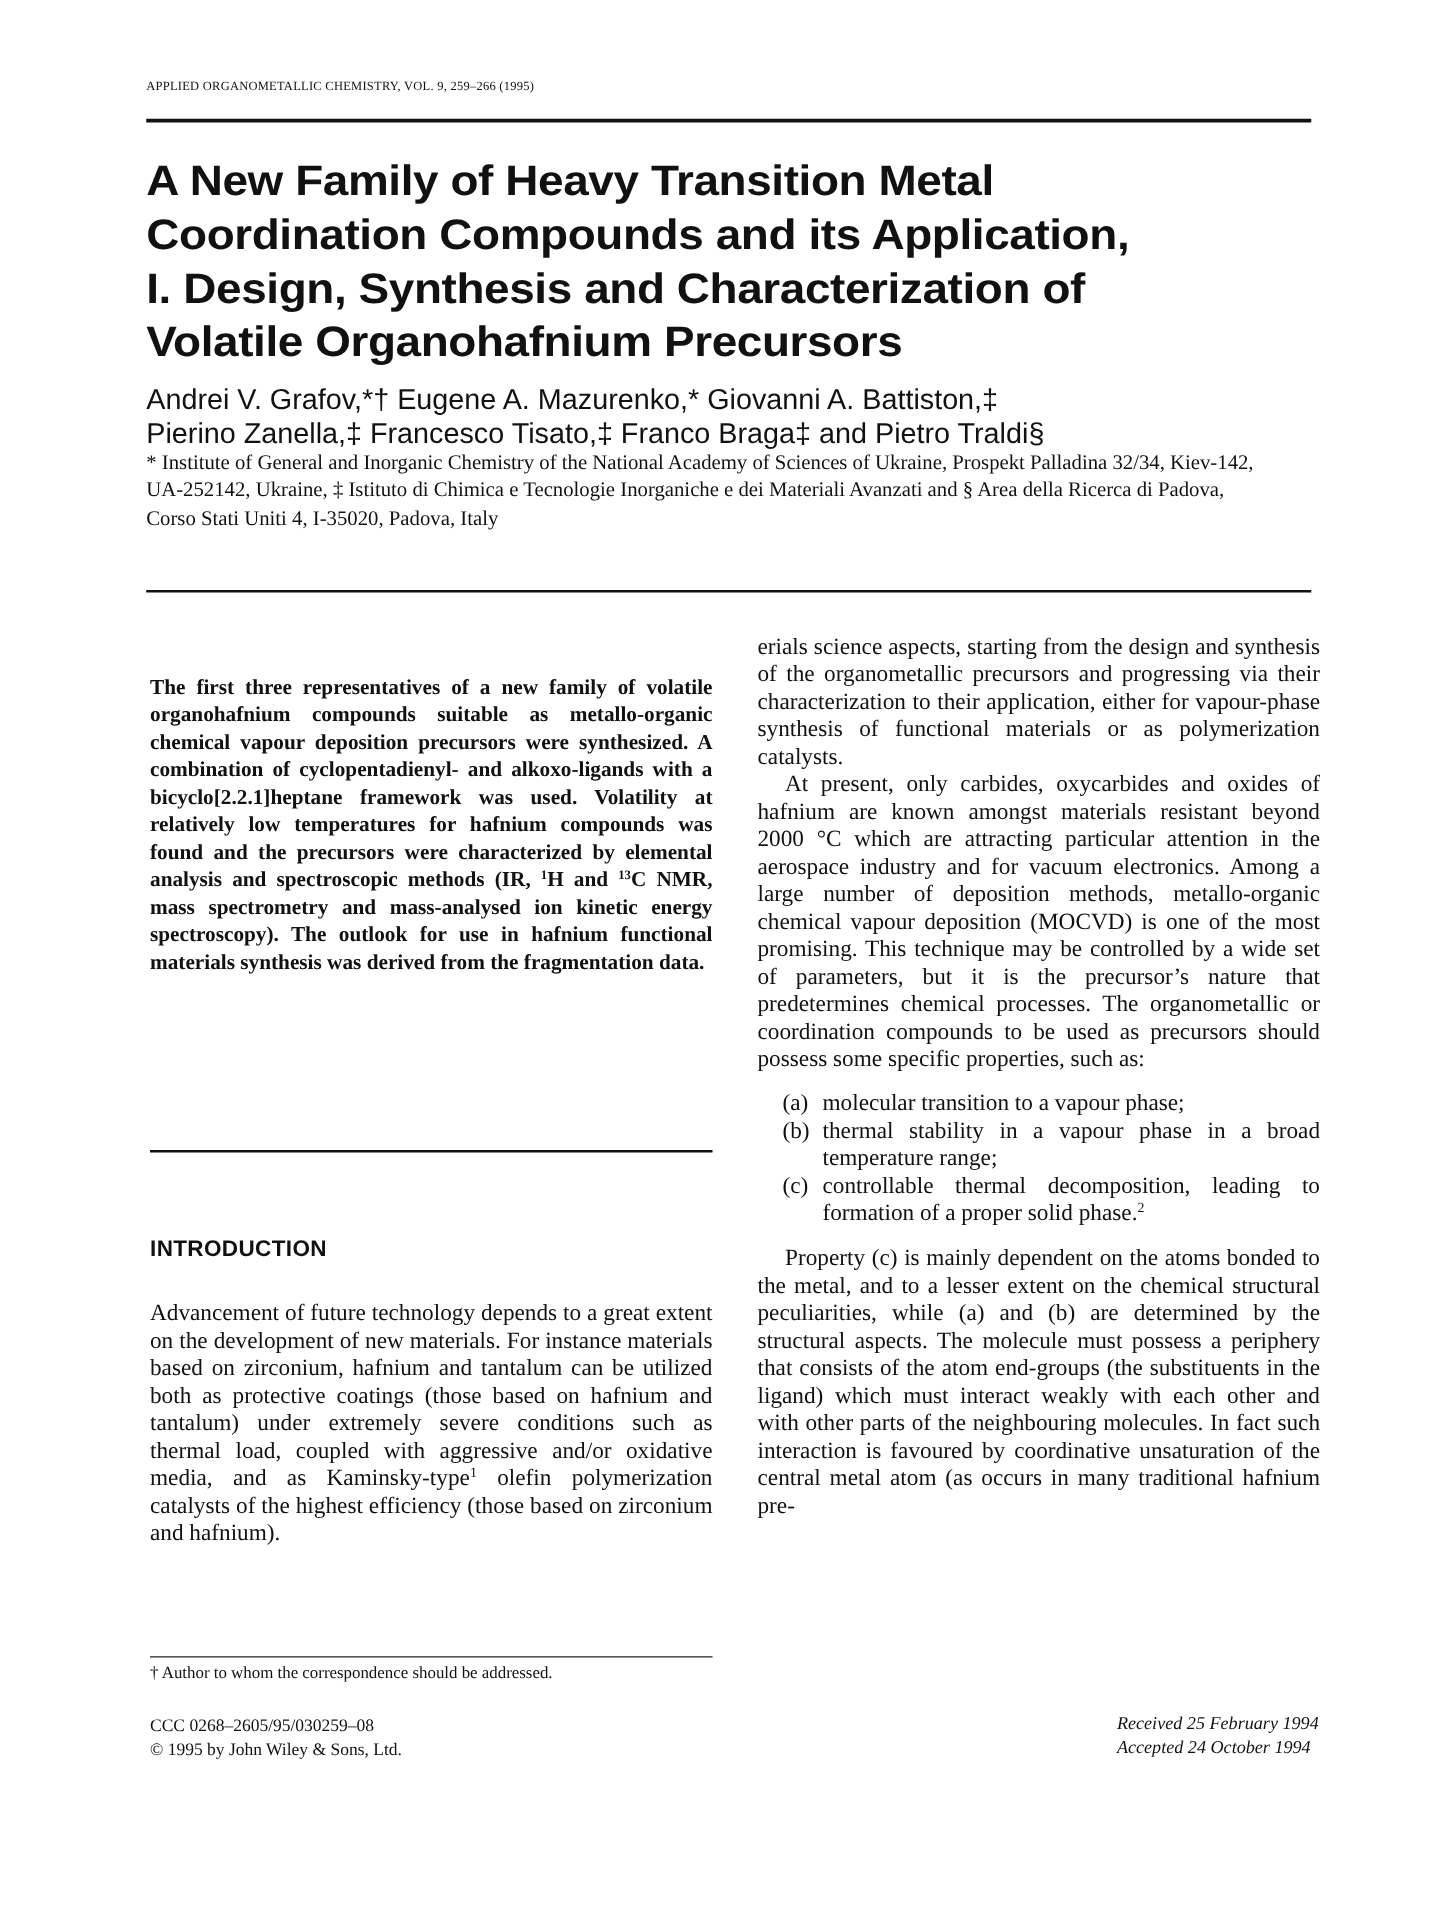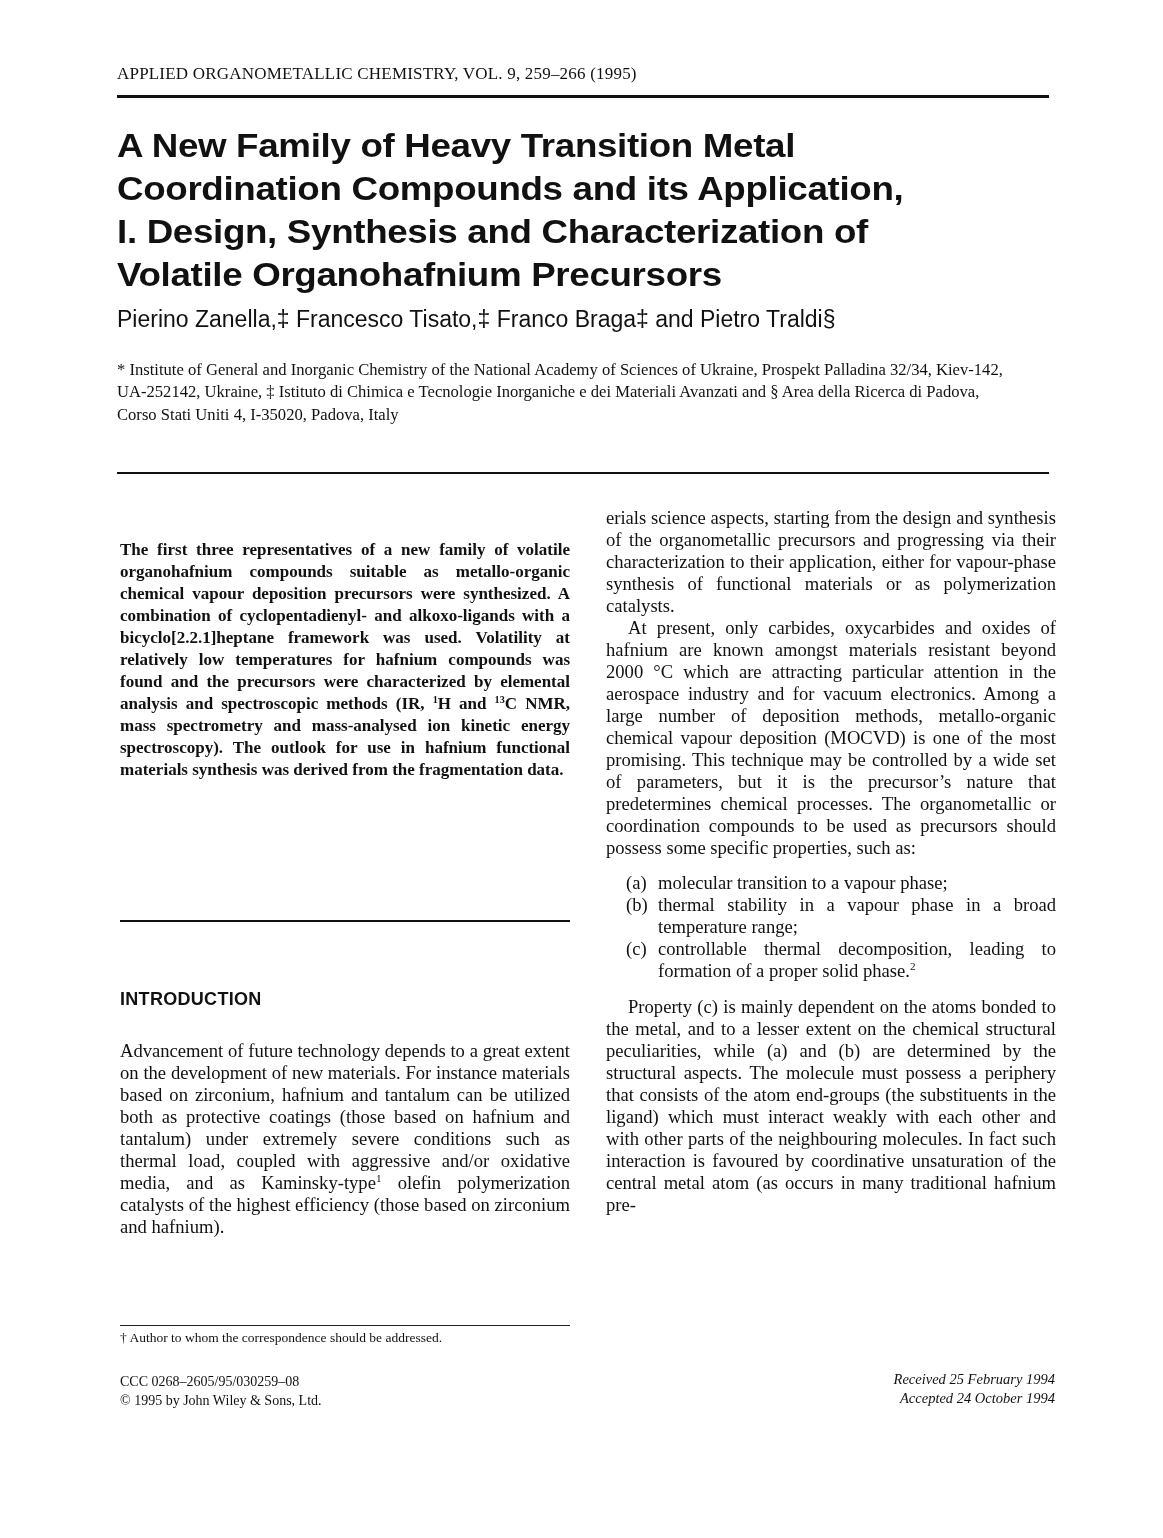--- a/index.html
+++ b/index.html
@@ -9,7 +9,7 @@
 
     .running-head {
       position: absolute; left: 117px; top: 64px; width: 930px;
-      font-size: 17px; letter-spacing: 0.2px;
+      font-size: 10px; letter-spacing: 0.2px;
     }
     .rule-top { position: absolute; left: 117px; top: 95px; width: 932px; height: 3px; background: #111; }
 

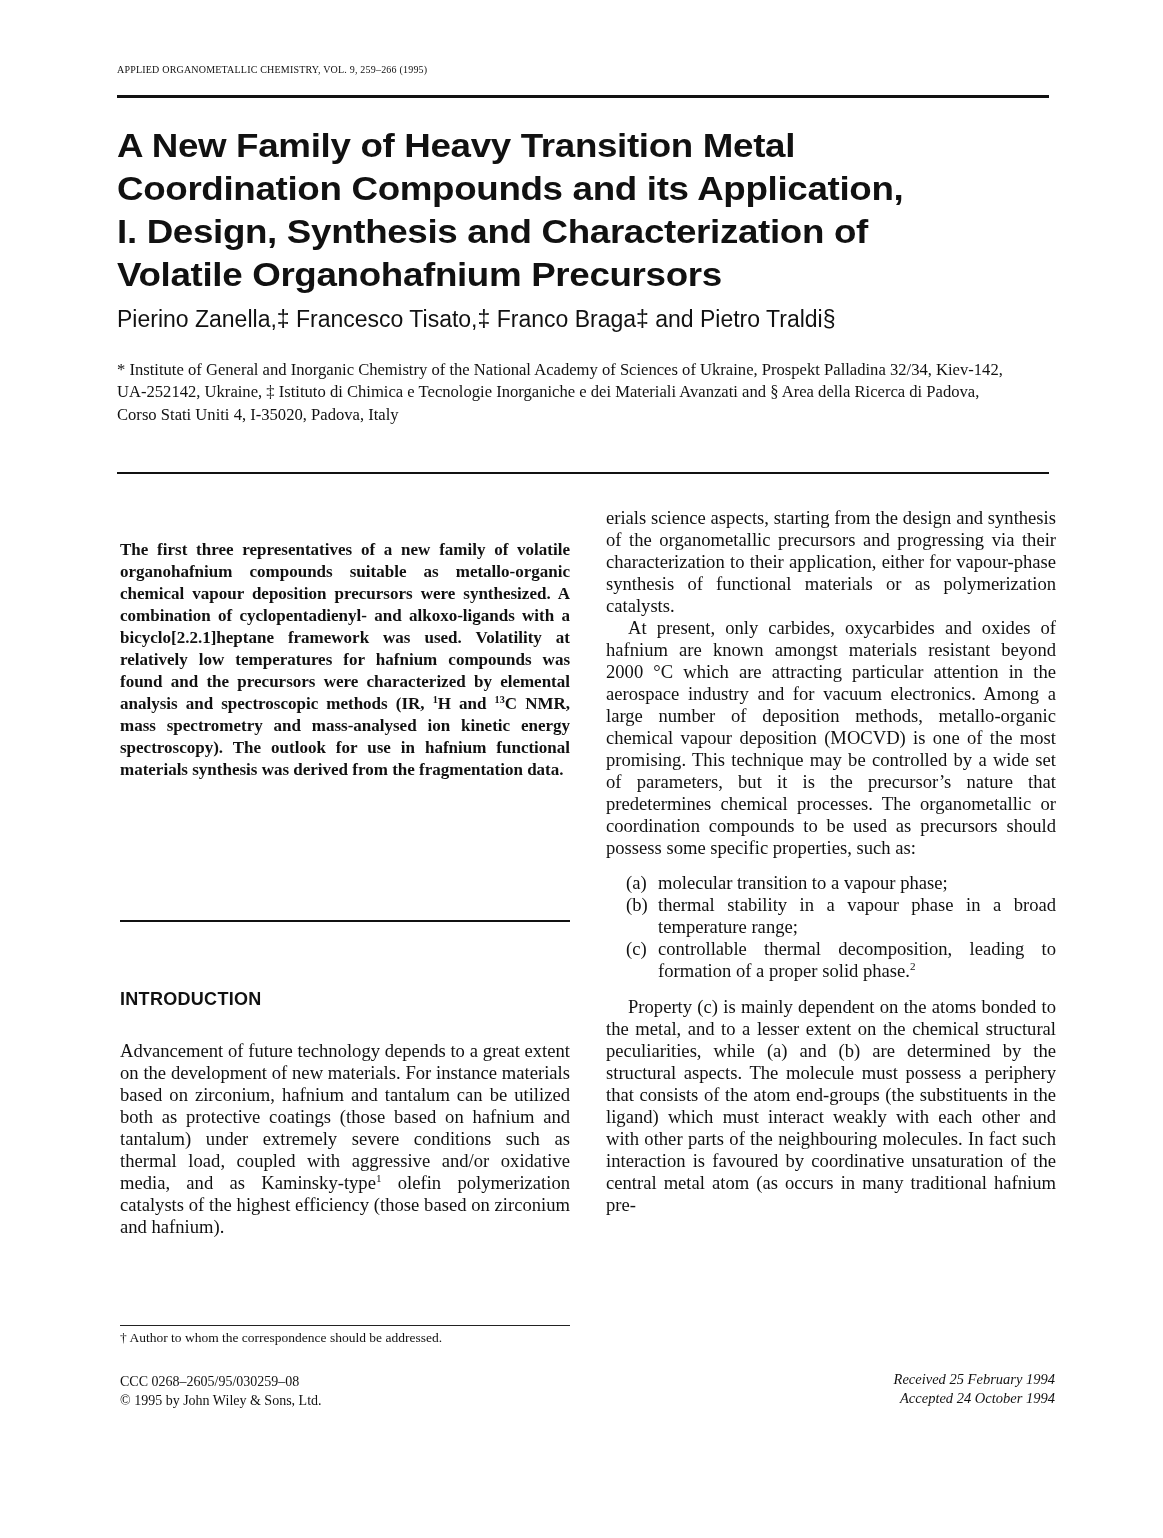--- a/index.html
+++ b/index.html
@@ -82,6 +82,7 @@
 </div>
 
 <div class="authors sans">
+  <div>Andrei V. Grafov,*† Eugene A. Mazurenko,* Giovanni A. Battiston,‡</div>
   <div>Pierino Zanella,‡ Francesco Tisato,‡ Franco Braga‡ and Pietro Traldi§</div>
 </div>
 

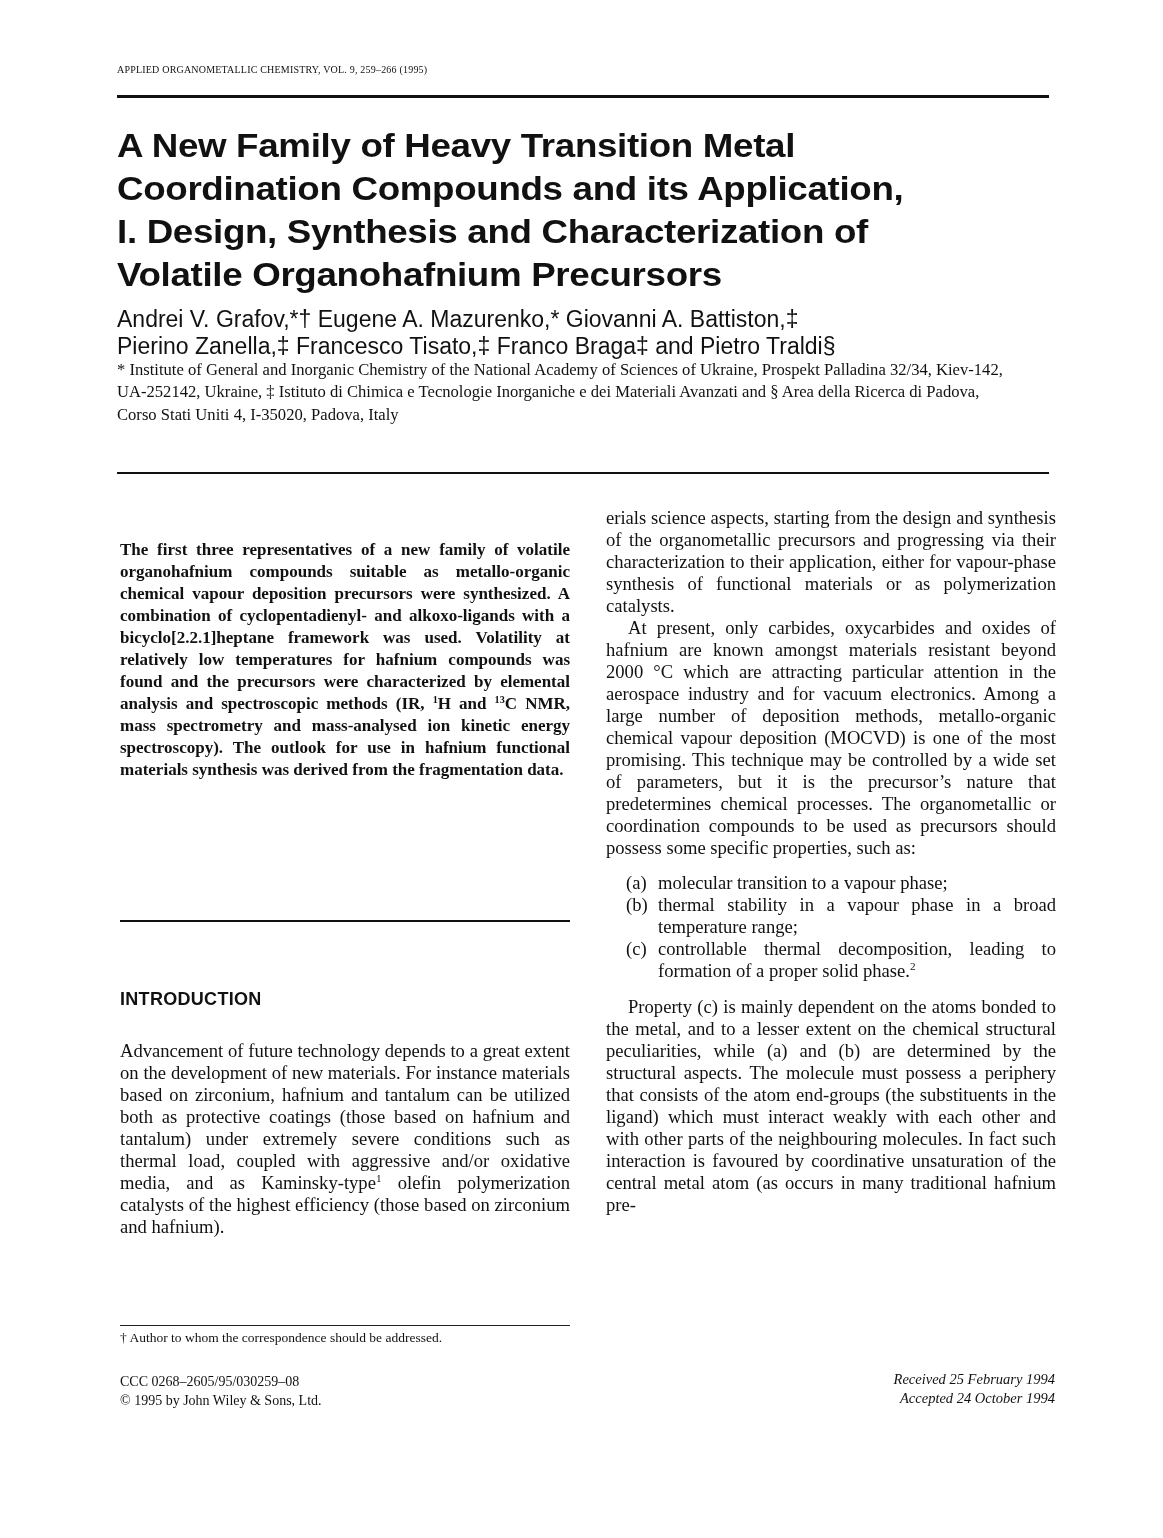--- a/index.html
+++ b/index.html
@@ -63,7 +63,7 @@
     .prop { text-indent: 22px; }
 
     .received {
-      position: absolute; right: 108px; top: 1370px; text-align: right; font-style: italic;
+      position: absolute; right: 108px; top: 1370px; text-align: left; font-style: italic;
       font-size: 14.5px; line-height: 19px;
     }
     sup { font-size: 0.6em; line-height: 0; vertical-align: 0.6em; }

